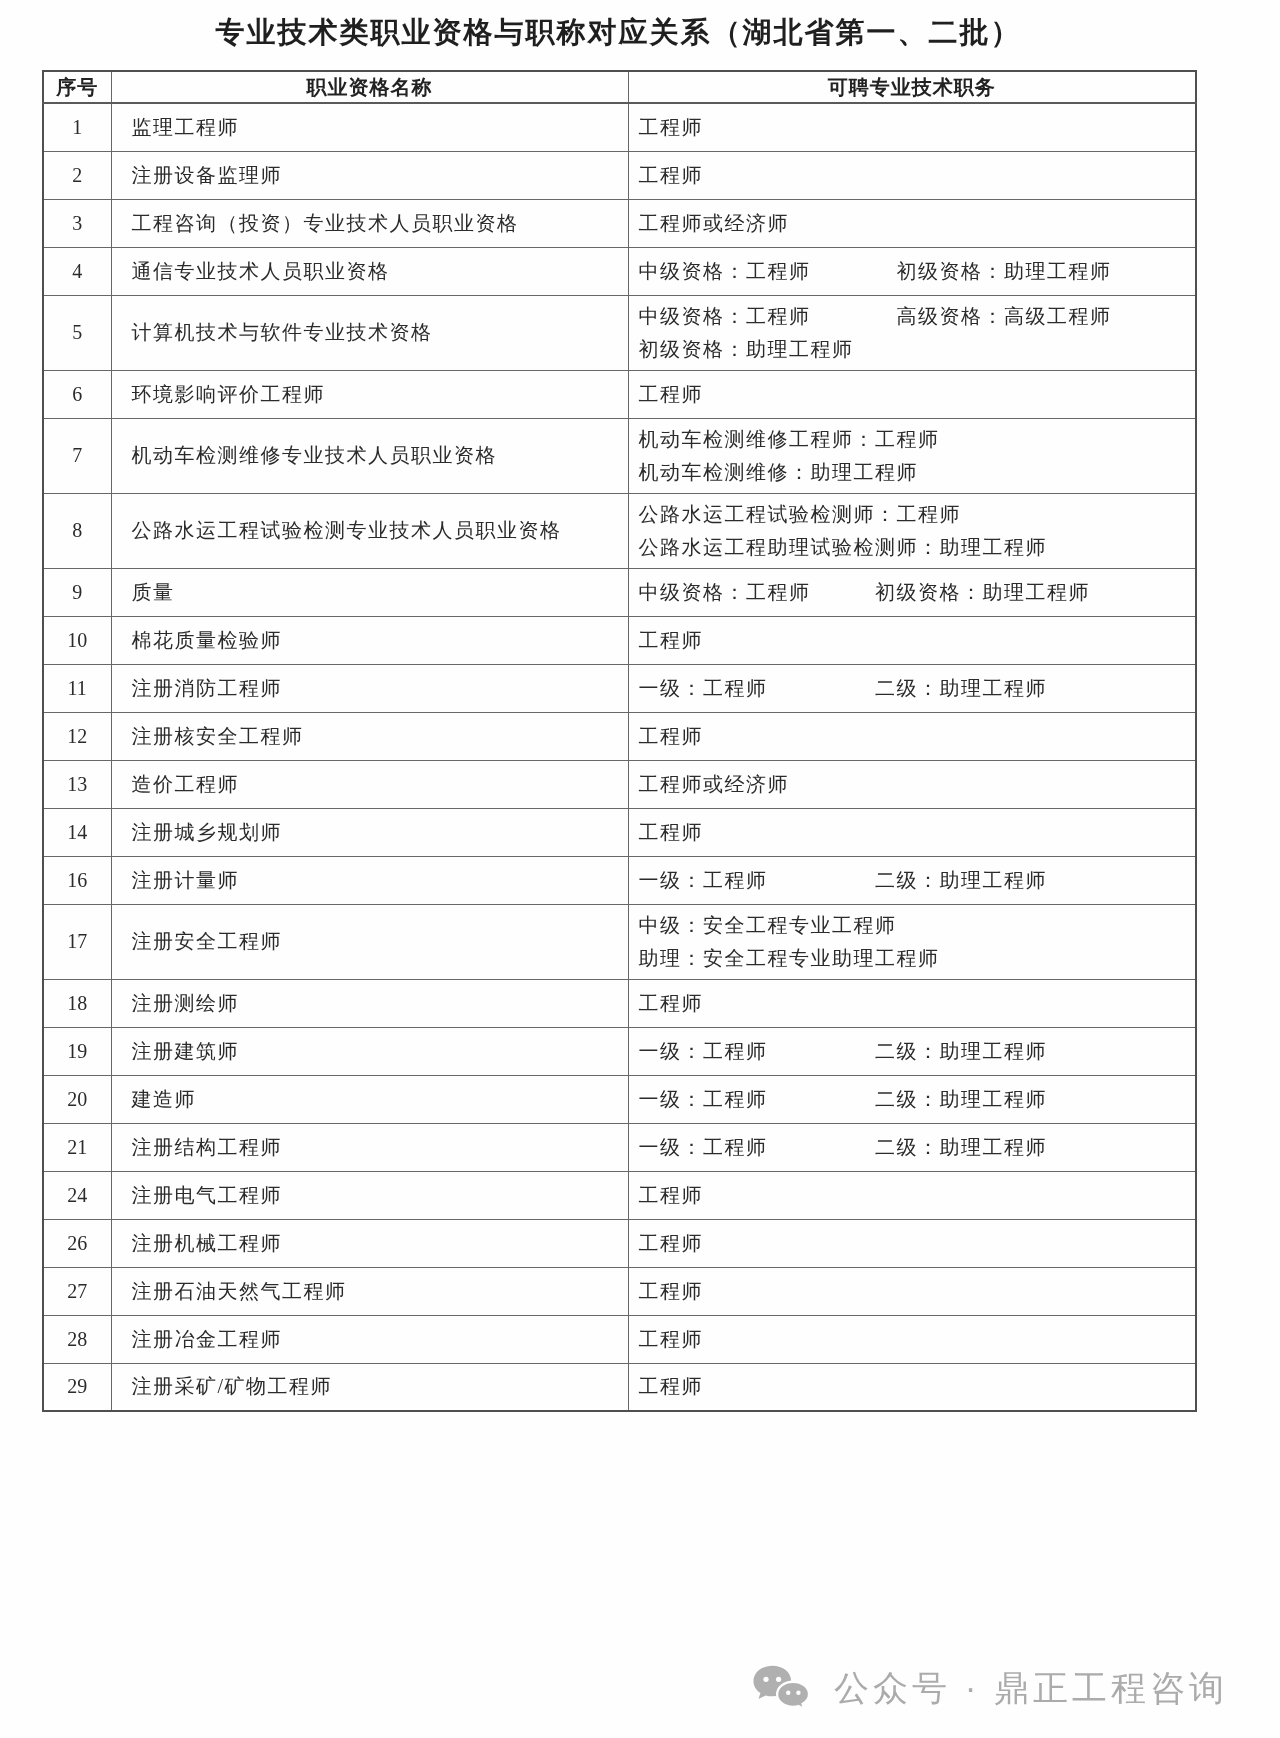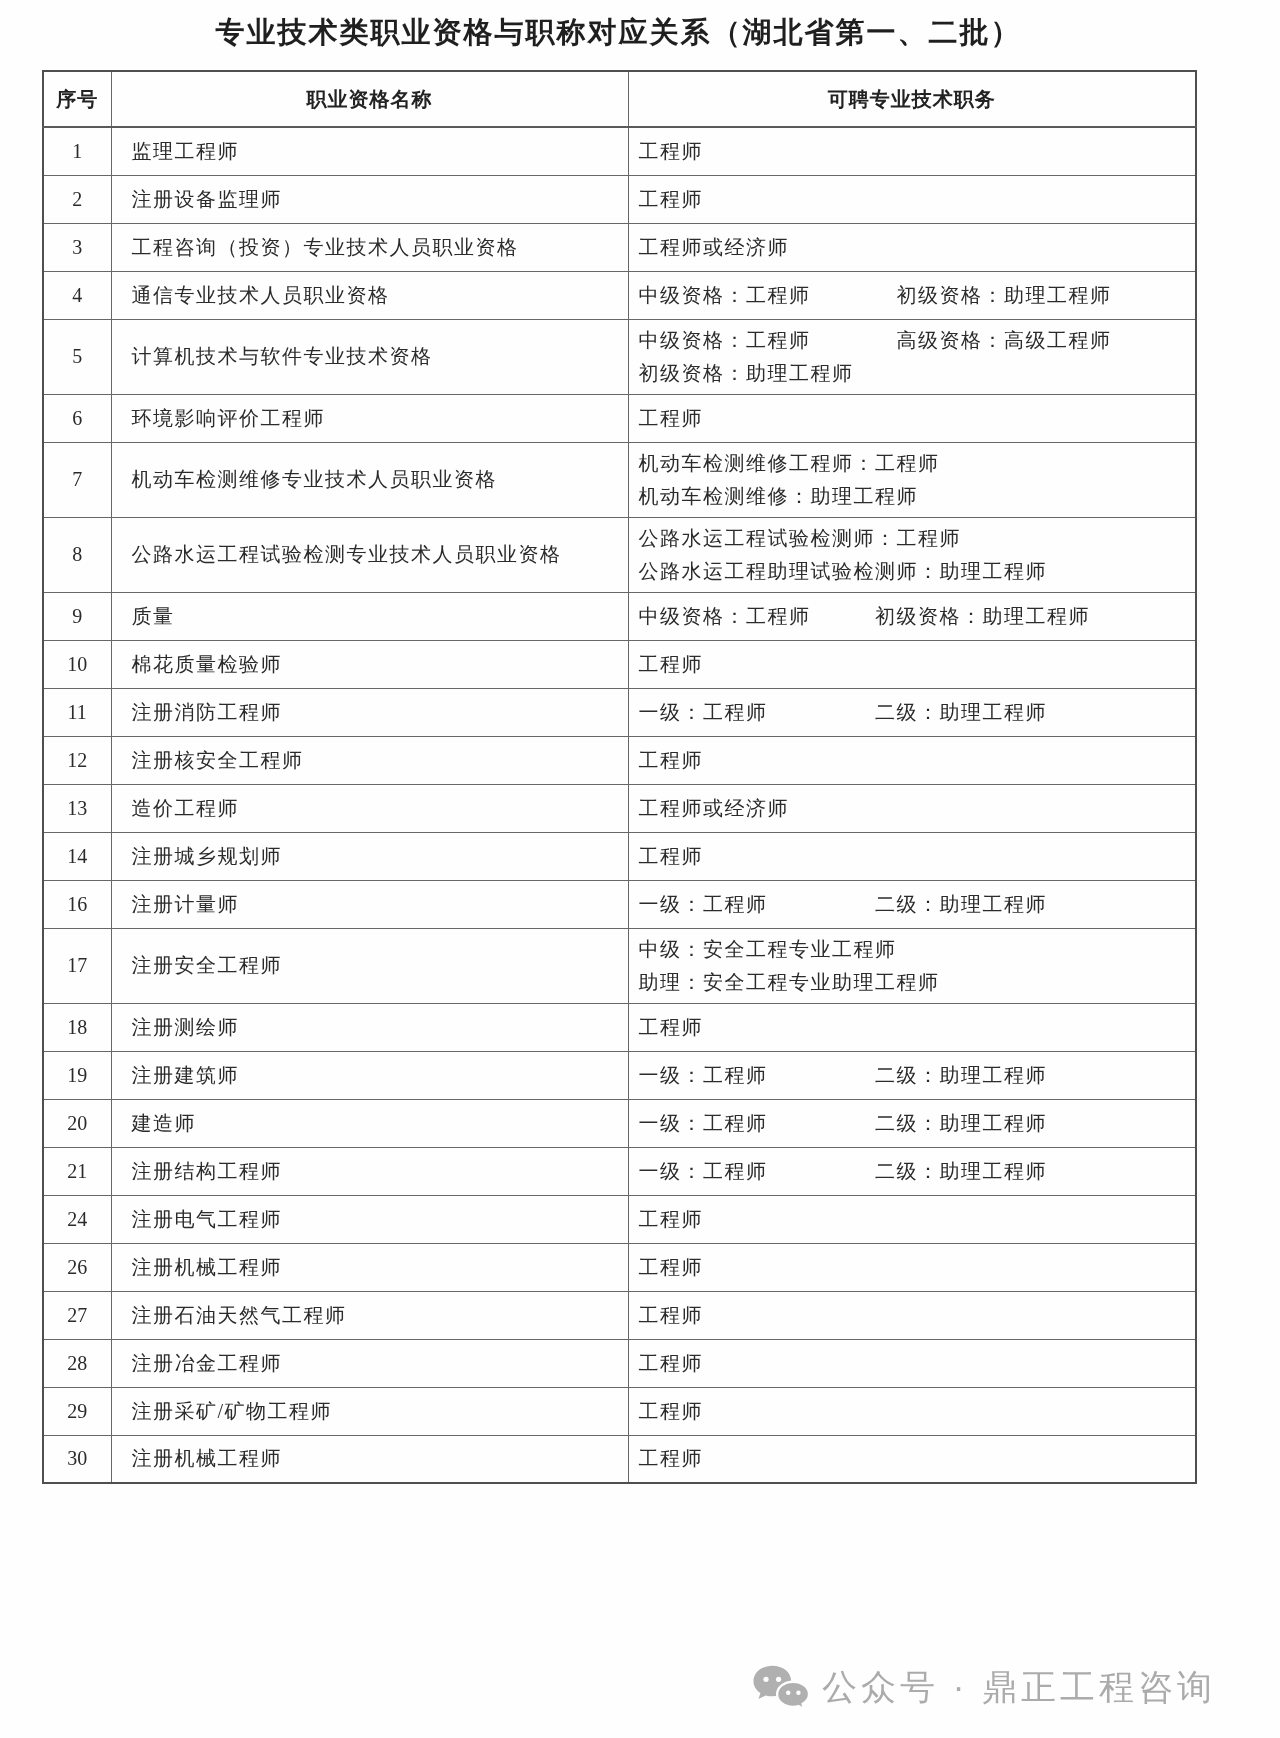--- a/index.html
+++ b/index.html
@@ -44,7 +44,7 @@
     padding: 0;
     vertical-align: middle;
   }
-  .qual-table thead tr { height: 56px; }
+  .qual-table thead tr { height: 32px; }
   .qual-table th {
     font-size: 20px;
     font-weight: bold;

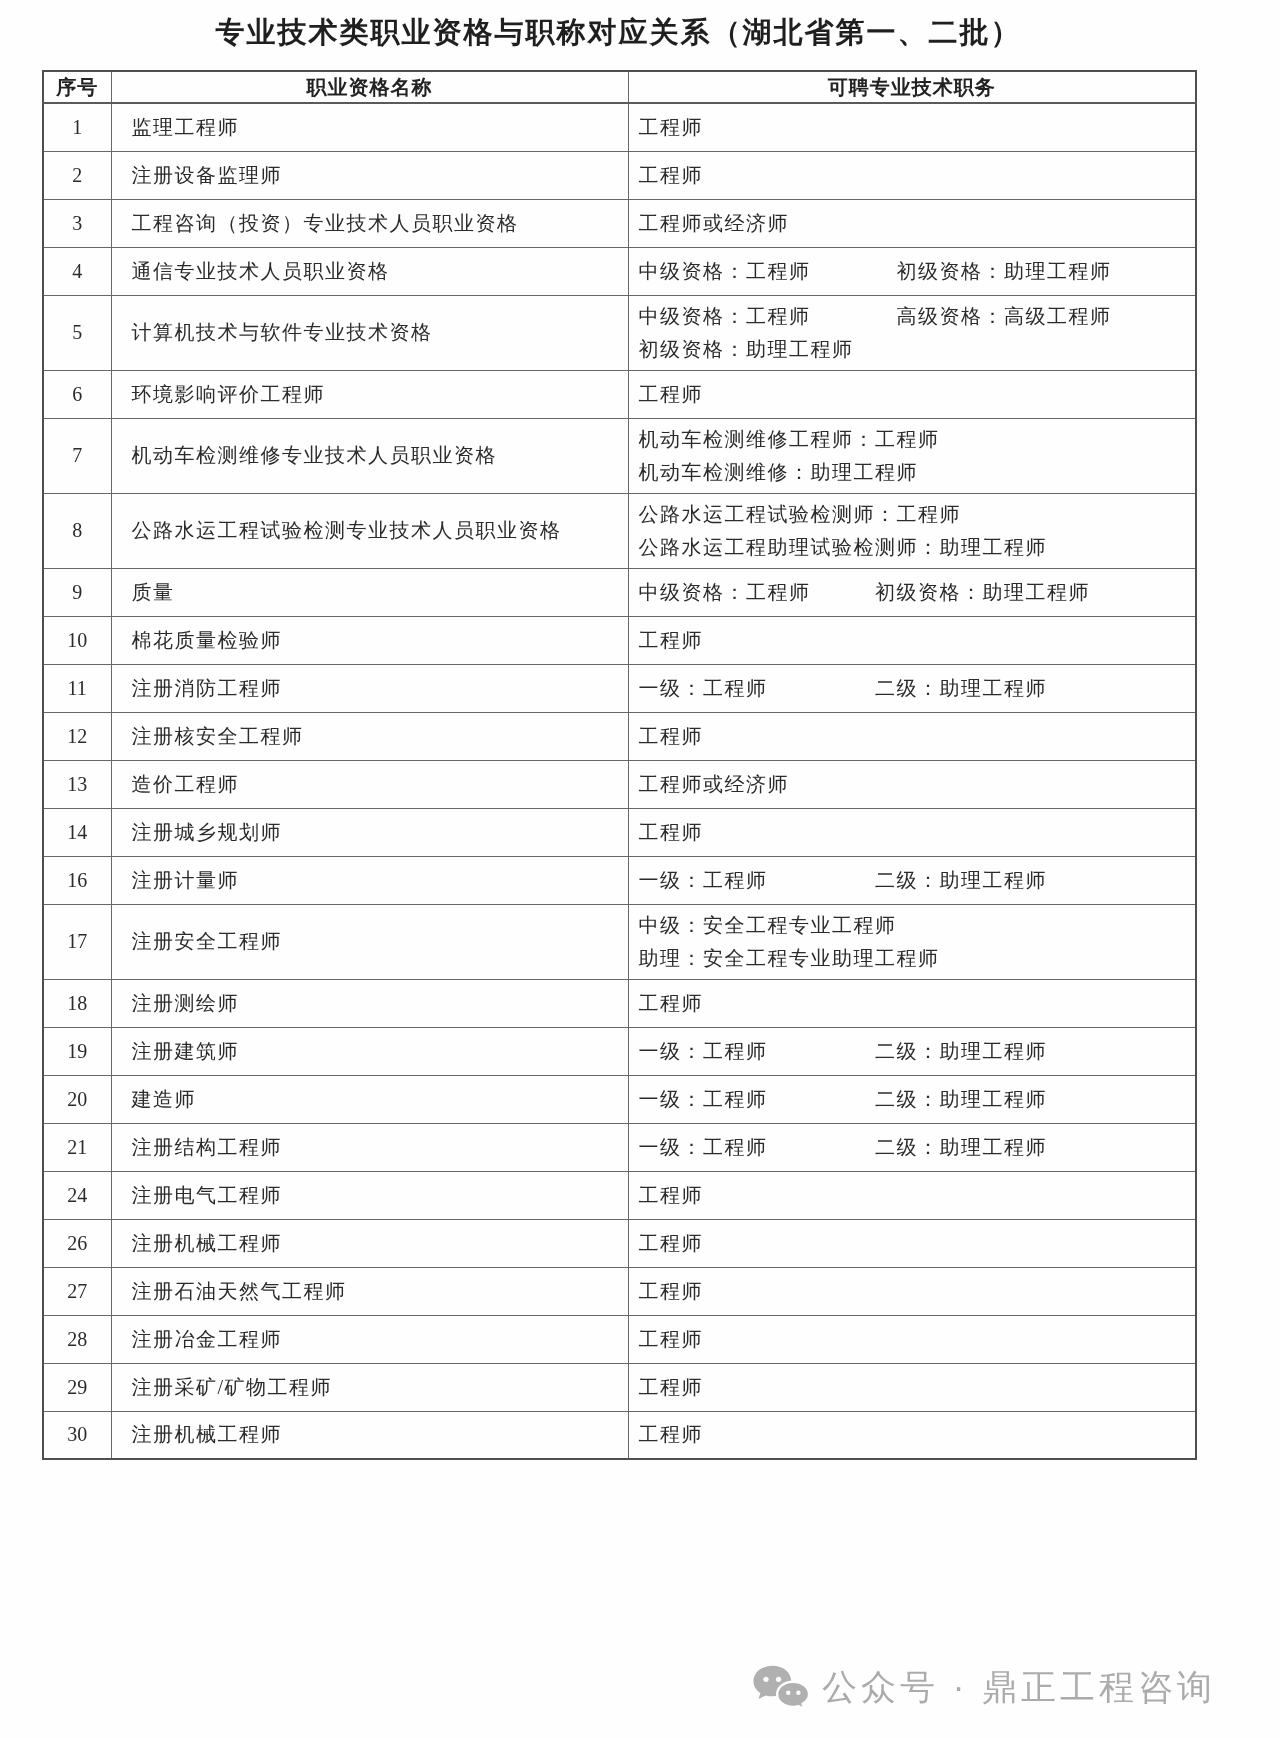--- a/index.html
+++ b/index.html
@@ -292,13 +292,6 @@
             <div class="pos-line">工程师</div>
           </td>
     </tr>
-        <tr class="row-single">
-      <td class="c-no">30</td>
-      <td class="c-name">注册机械工程师</td>
-      <td class="c-pos">
-            <div class="pos-line">工程师</div>
-          </td>
-    </tr>
       </tbody>
   </table>
 

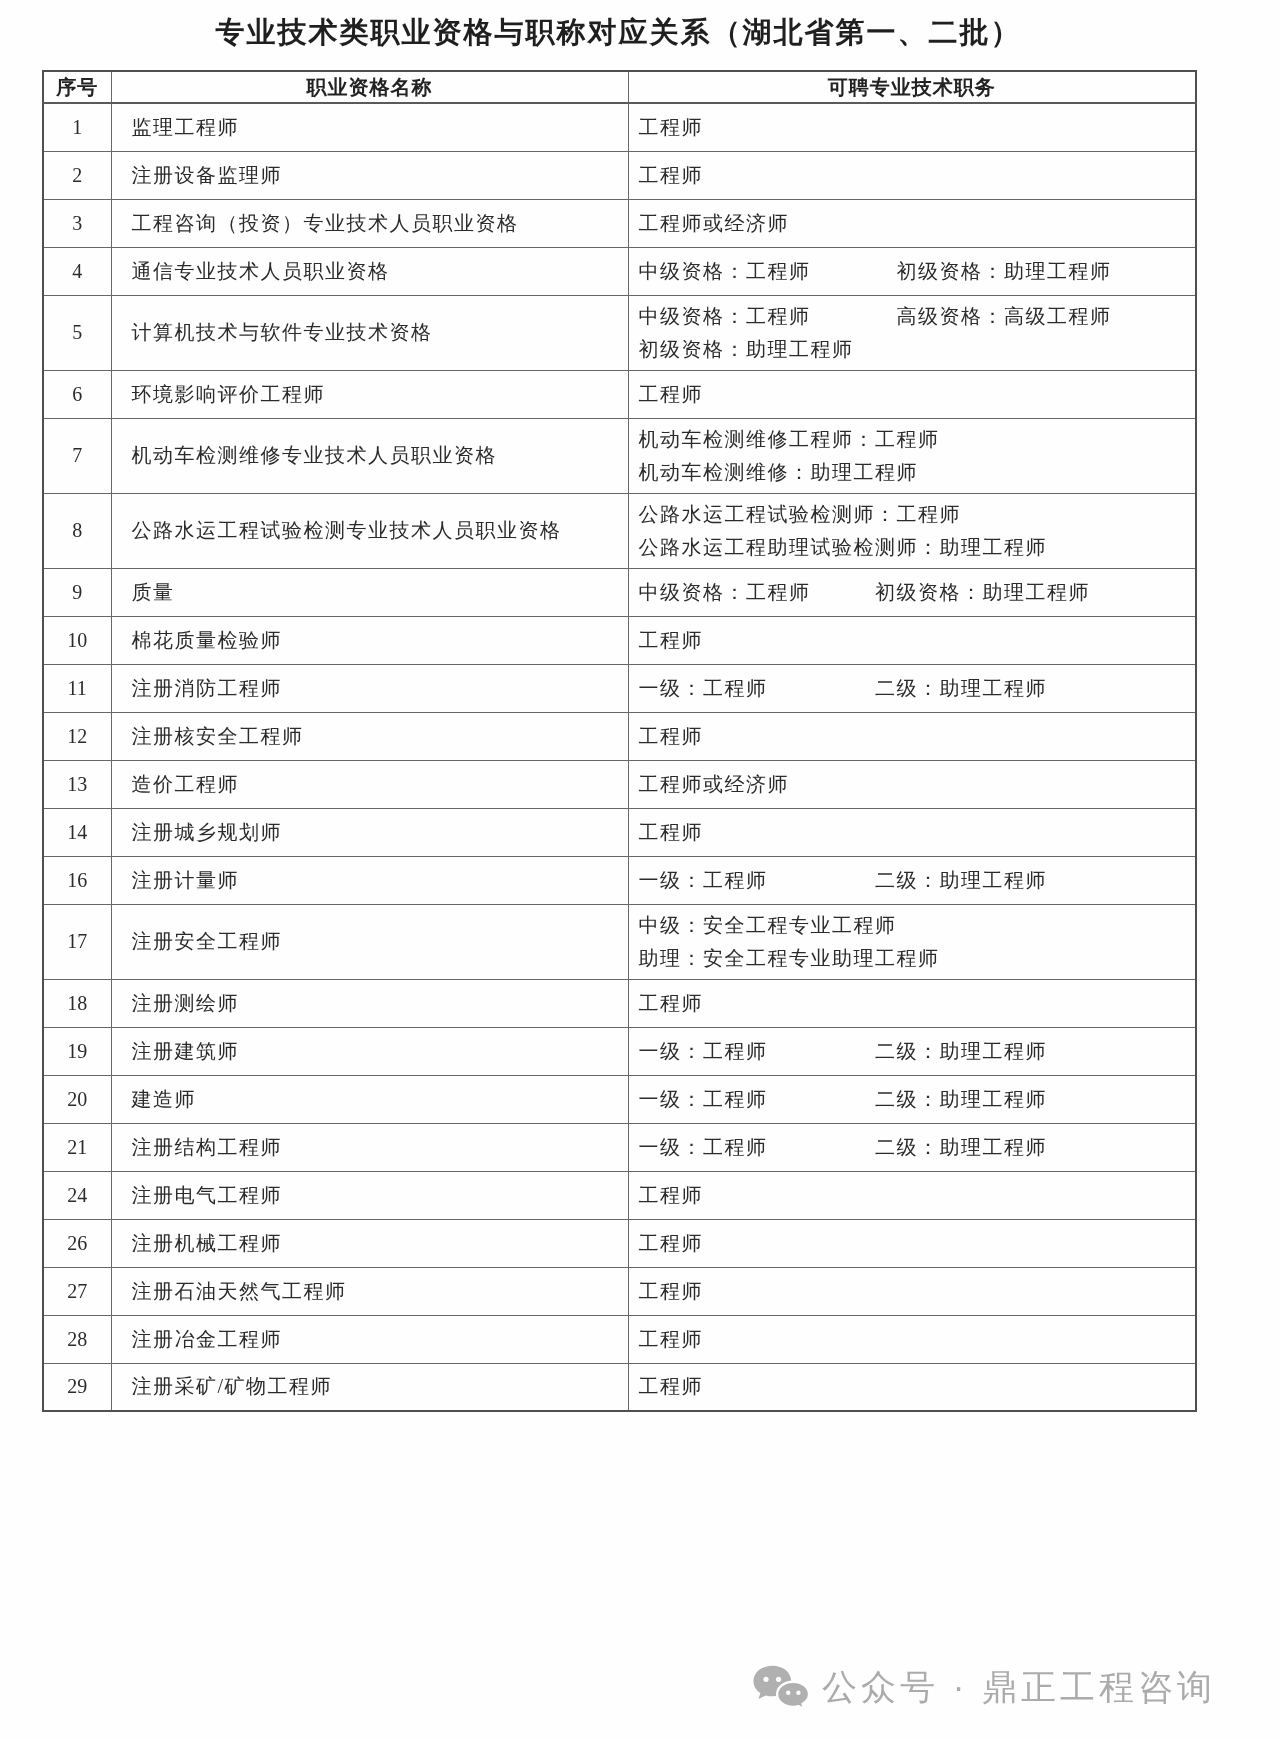--- a/index.html
+++ b/index.html
@@ -78,8 +78,8 @@
     left: 752px;
     top: 1664px;
     display: flex;
-    align-items: flex-start;
-    gap: 12px;
+    align-items: center;
+    gap: 24px;
     opacity: 0.9;
     pointer-events: none;
   }

